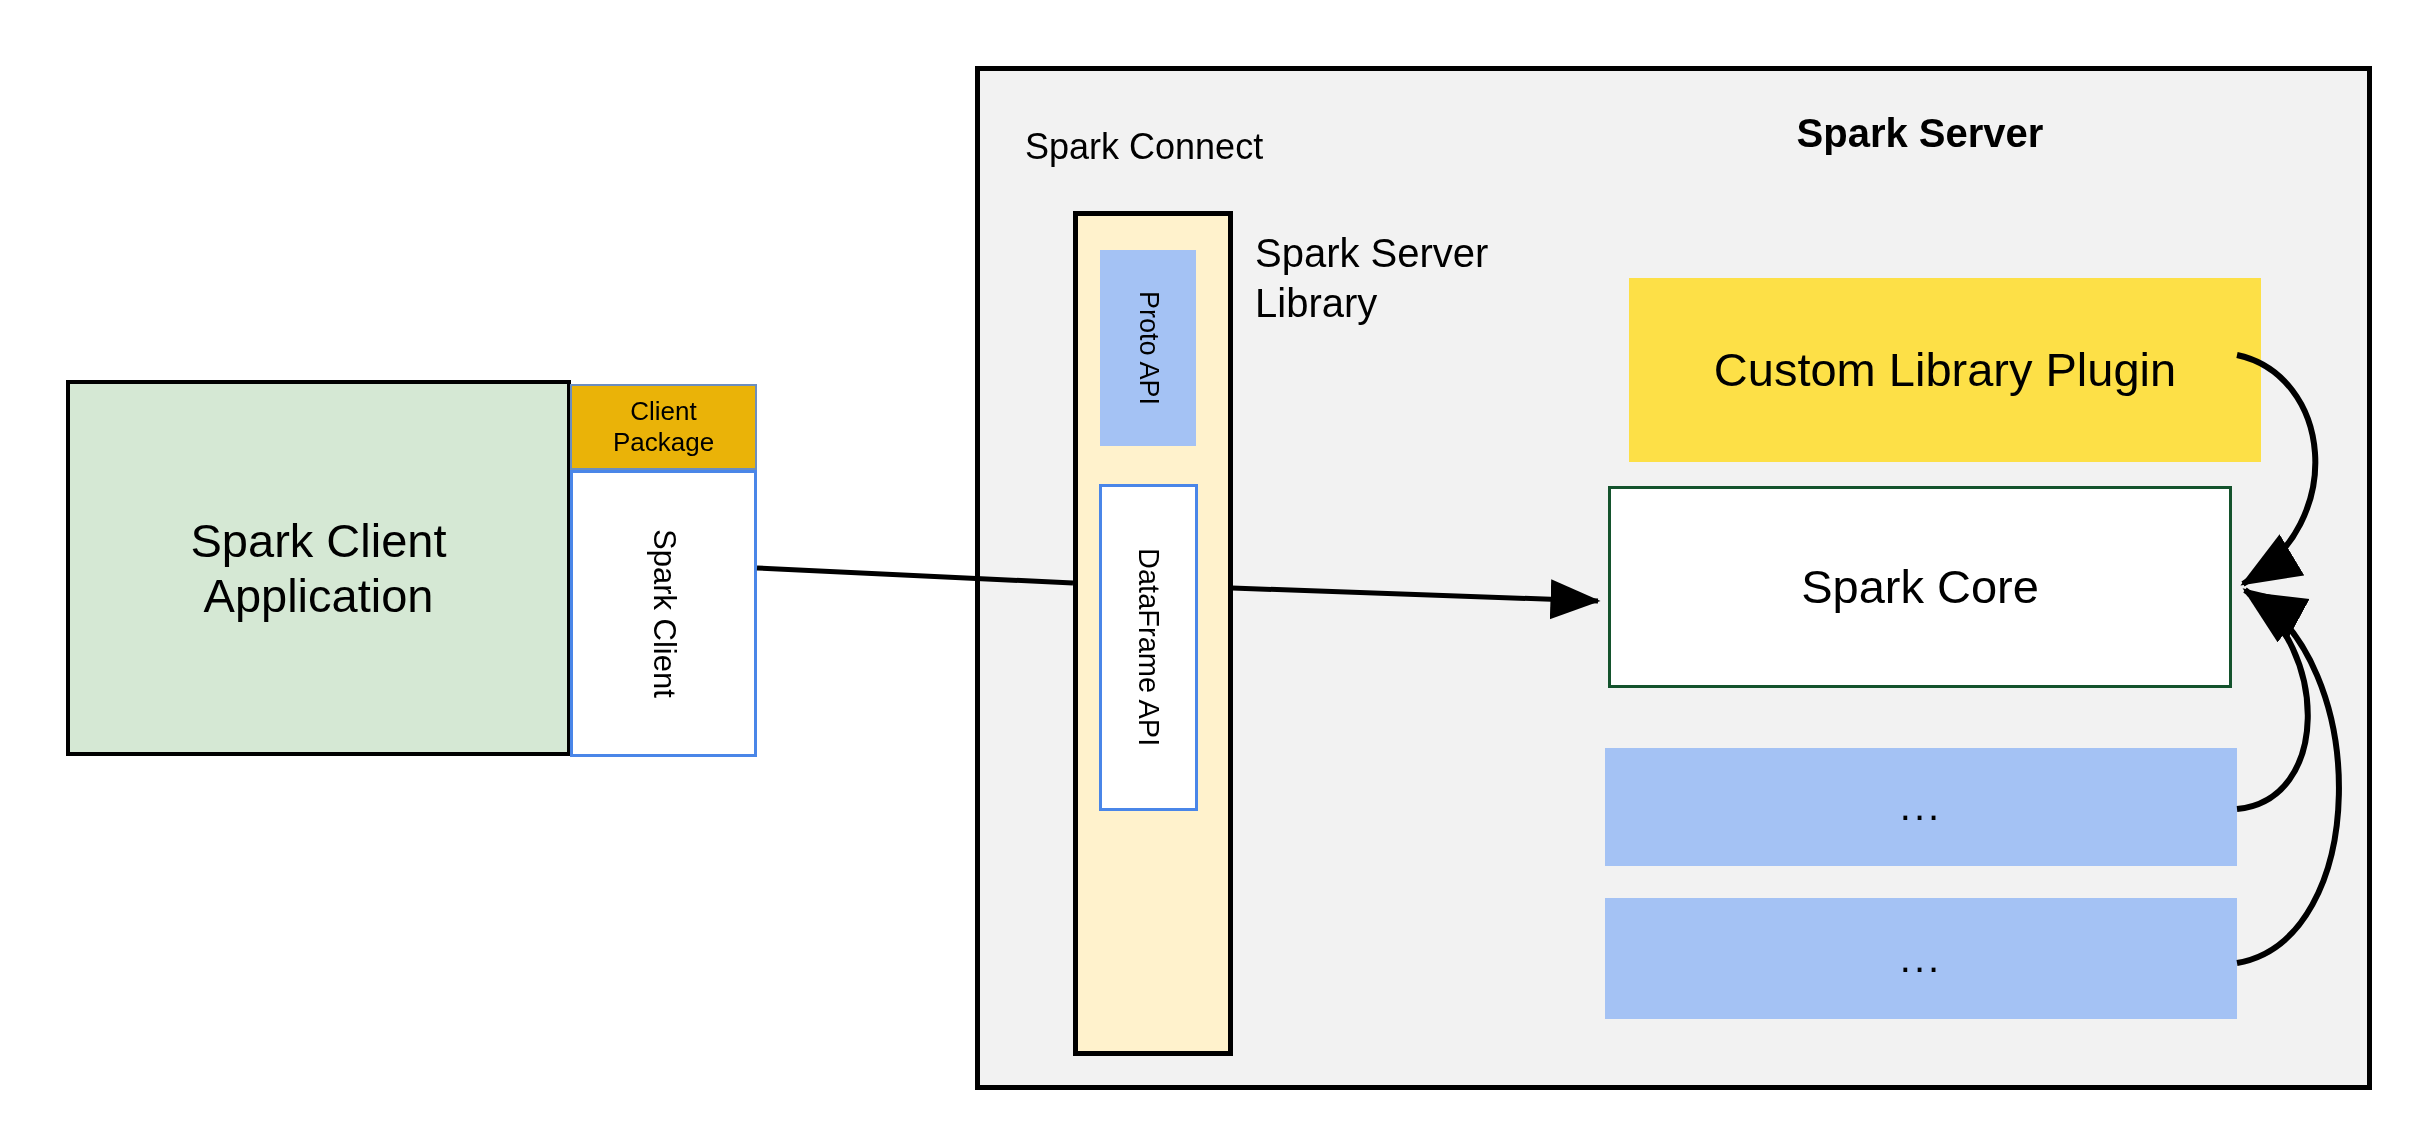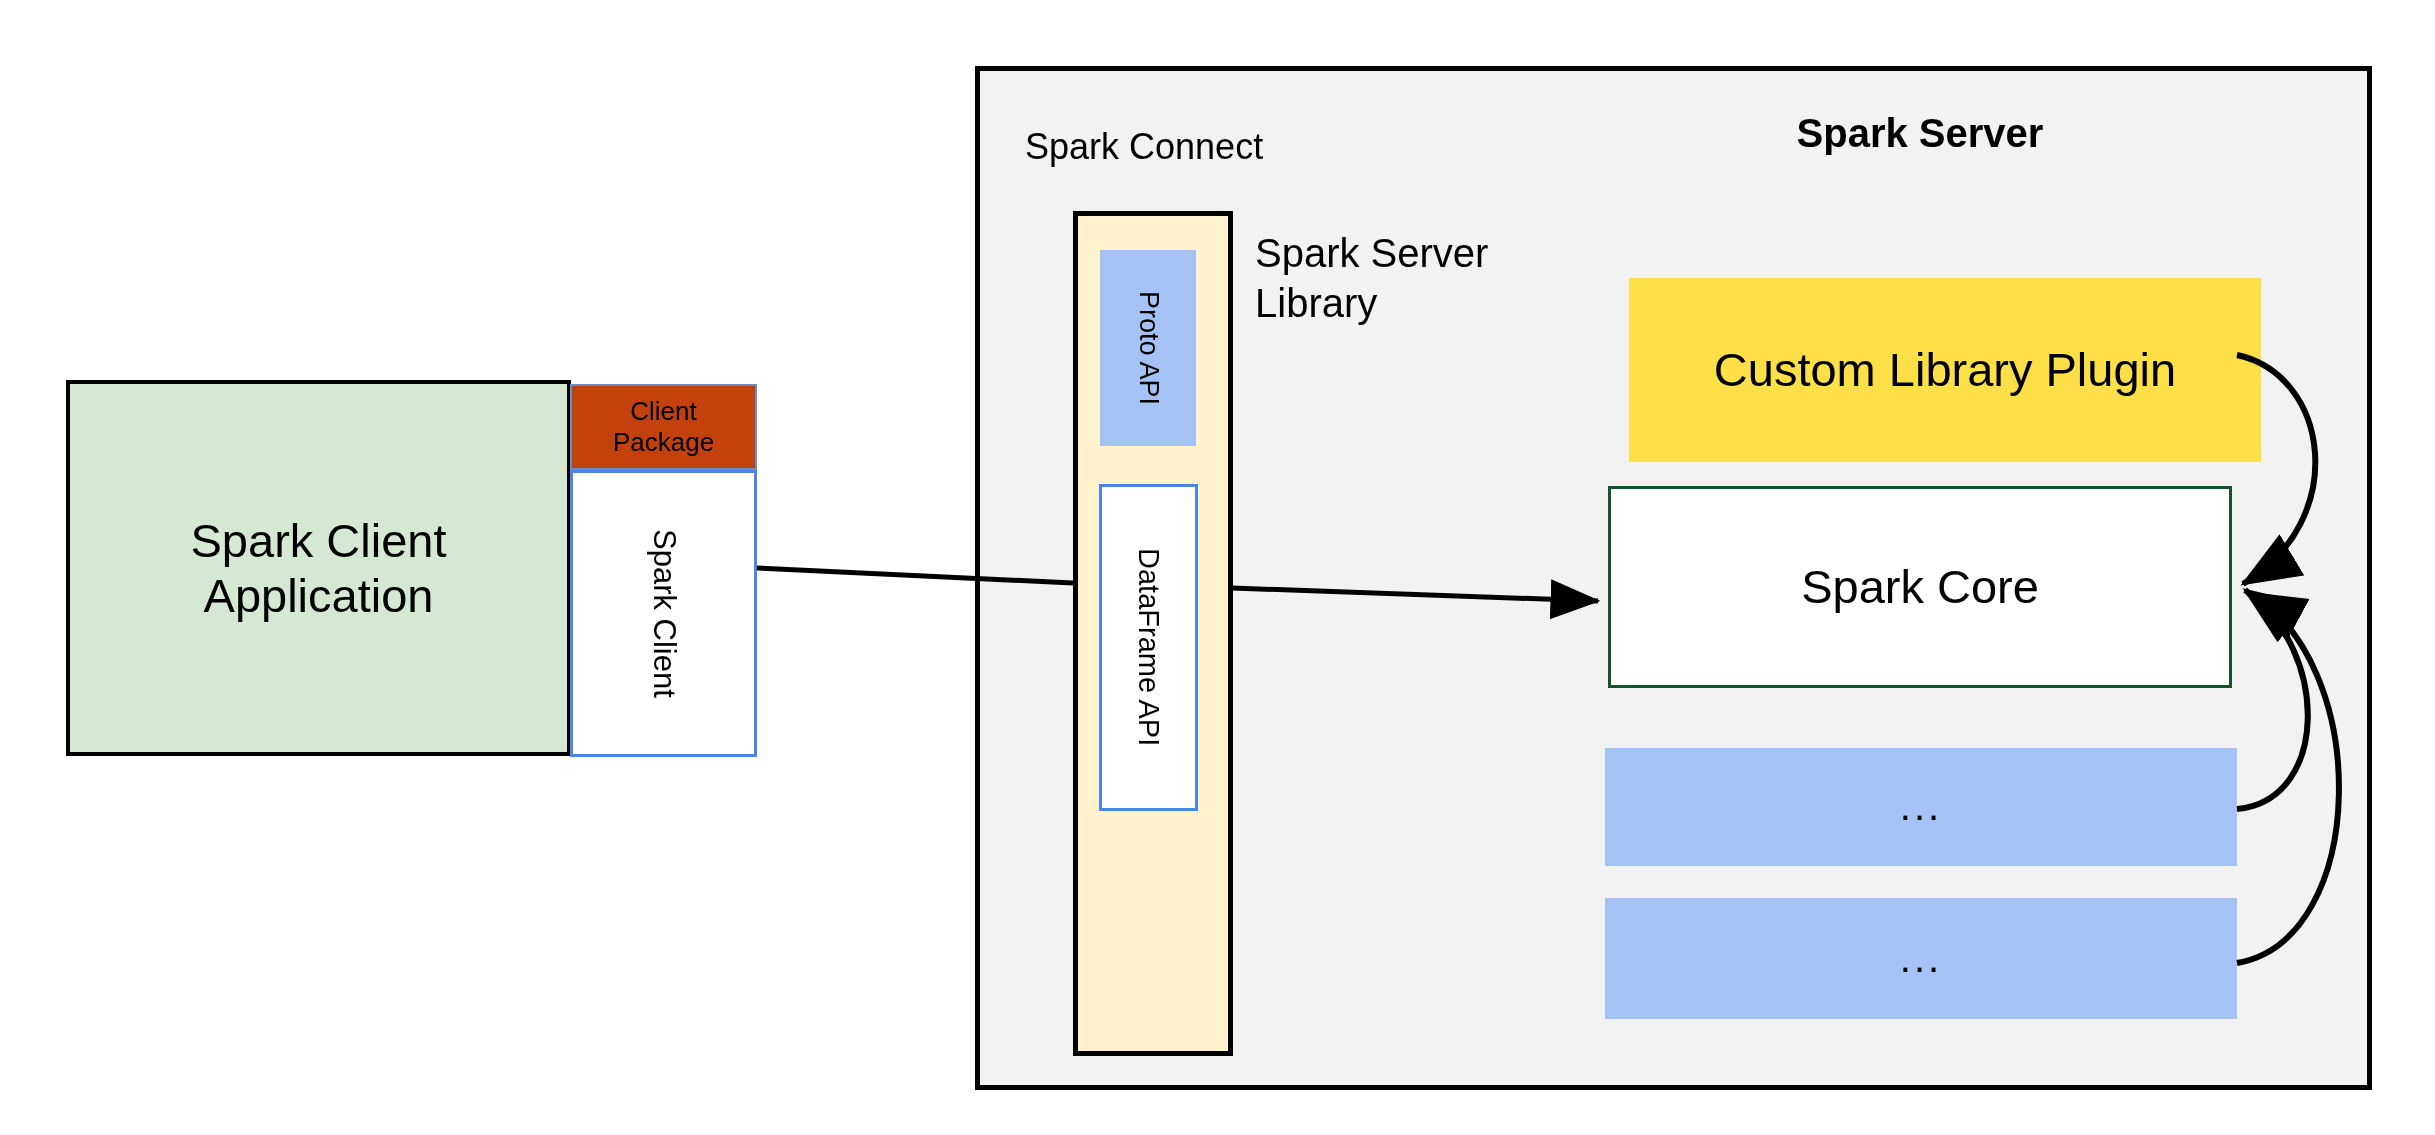--- a/index.html
+++ b/index.html
@@ -41,7 +41,7 @@
 
   #client-package-box {
     left: 570px; top: 384px; width: 187px; height: 86px;
-    background: #c2410c;
+    background: #eab308;
     border: 2px solid #6c8ebf;
     font-size: 26px;
   }

